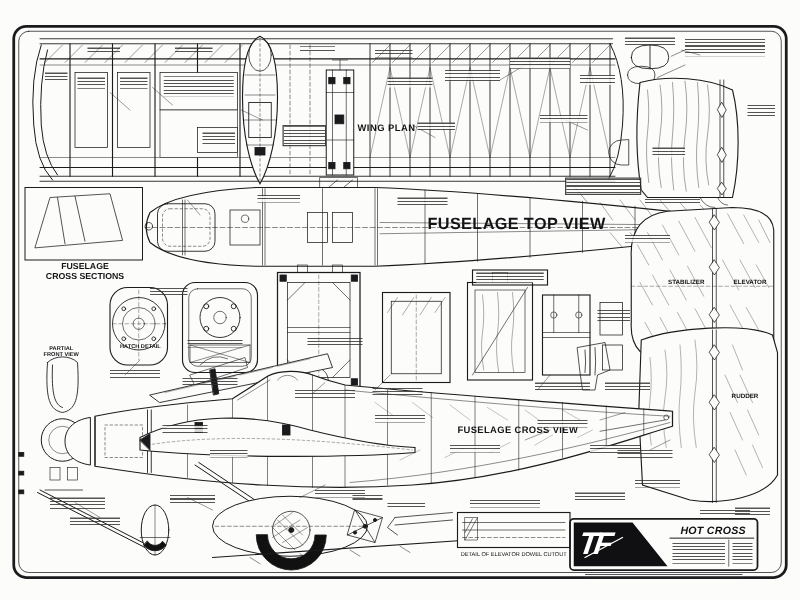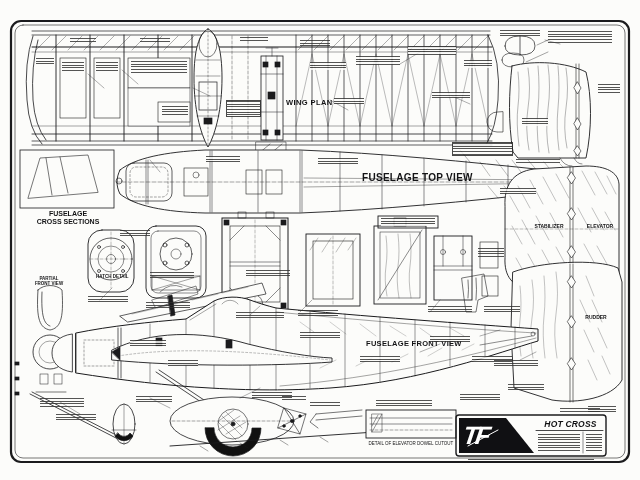--- a/index.html
+++ b/index.html
@@ -244,7 +244,7 @@
 </svg>
 
 <div class="lbl" style="left:286px;top:99px;font-size:7.5px;letter-spacing:.4px;">WING PLAN</div>
-<div class="lbl" style="left:362px;top:172px;font-size:10px;letter-spacing:.3px;">FUSELAGE TOP VIEW</div>
+<div class="lbl" style="left:342px;top:172px;font-size:13px;letter-spacing:.3px;">FUSELAGE TOP VIEW</div>
 <div class="lbl c" style="left:22px;top:210px;width:92px;font-size:7px;">FUSELAGE
 CROSS SECTIONS</div>
 <div class="lbl c" style="left:527px;top:224px;width:44px;font-size:5px;">STABILIZER</div>

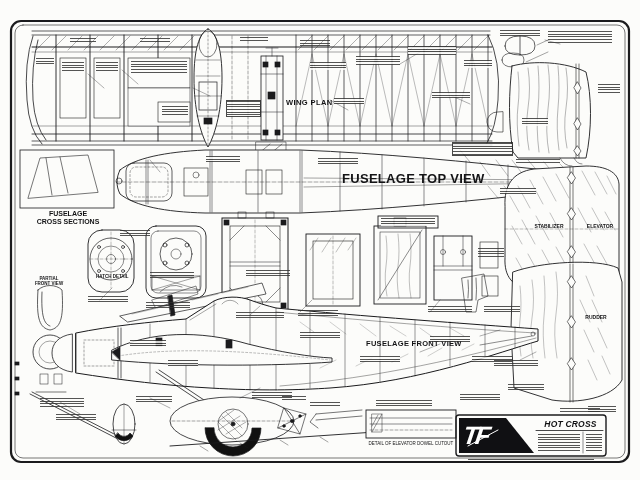--- a/index.html
+++ b/index.html
@@ -250,7 +250,7 @@
 <div class="lbl c" style="left:527px;top:224px;width:44px;font-size:5px;">STABILIZER</div>
 <div class="lbl c" style="left:580px;top:224px;width:40px;font-size:5px;">ELEVATOR</div>
 <div class="lbl c" style="left:578px;top:315px;width:36px;font-size:5px;">RUDDER</div>
-<div class="lbl" style="left:366px;top:340px;font-size:7.5px;letter-spacing:.3px;">FUSELAGE FRONT VIEW</div>
+<div class="lbl" style="left:366px;top:340px;font-size:7.5px;letter-spacing:.3px;">FUSELAGE CROSS VIEW</div>
 <div class="lbl" style="left:96px;top:274px;font-size:4.5px;">HATCH DETAIL</div>
 <div class="lbl c" style="left:28px;top:276px;width:42px;font-size:4.5px;">PARTIAL
 FRONT VIEW</div>

